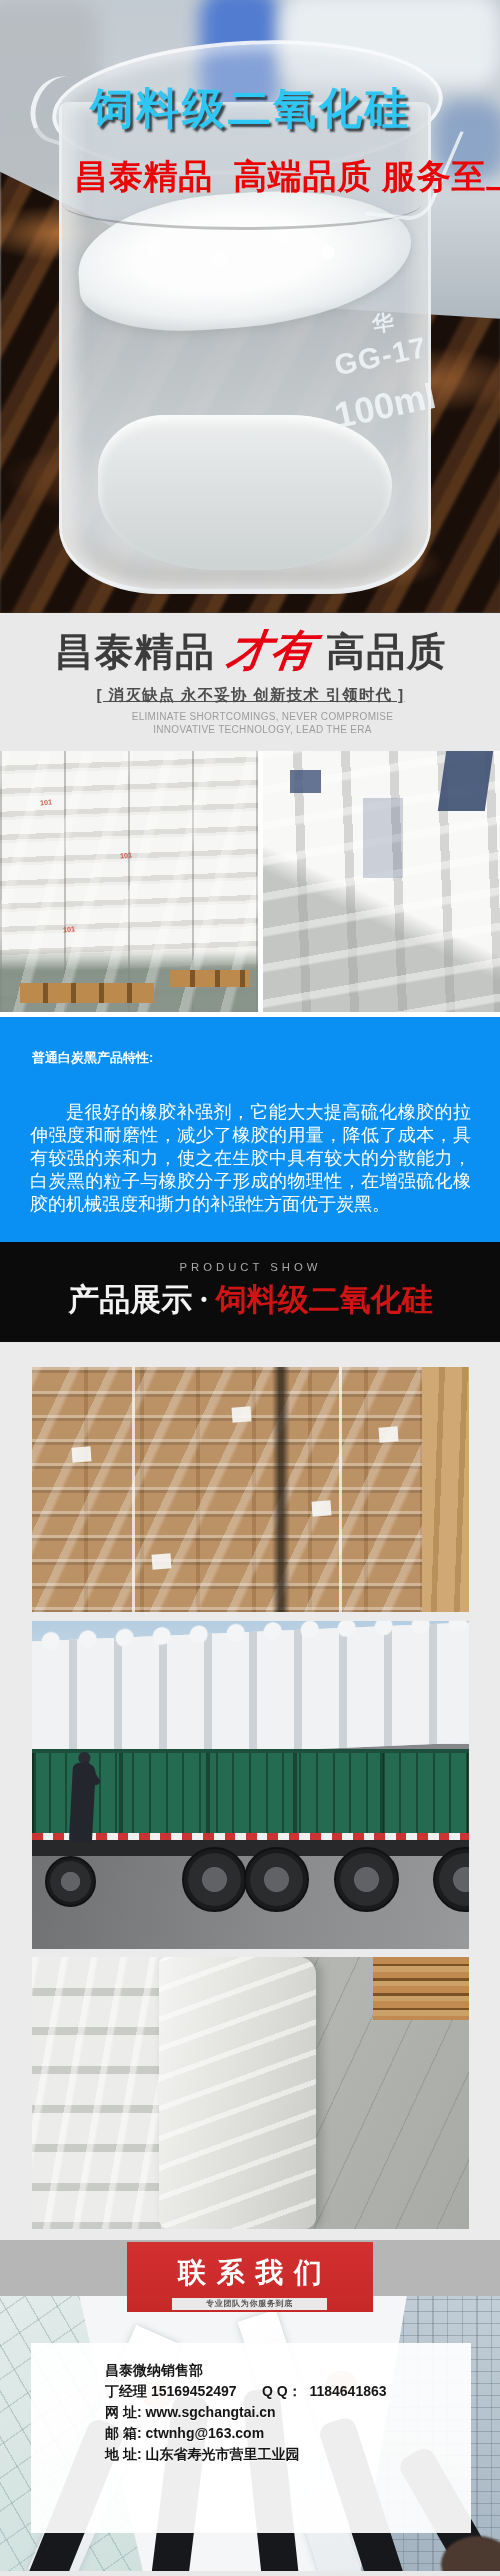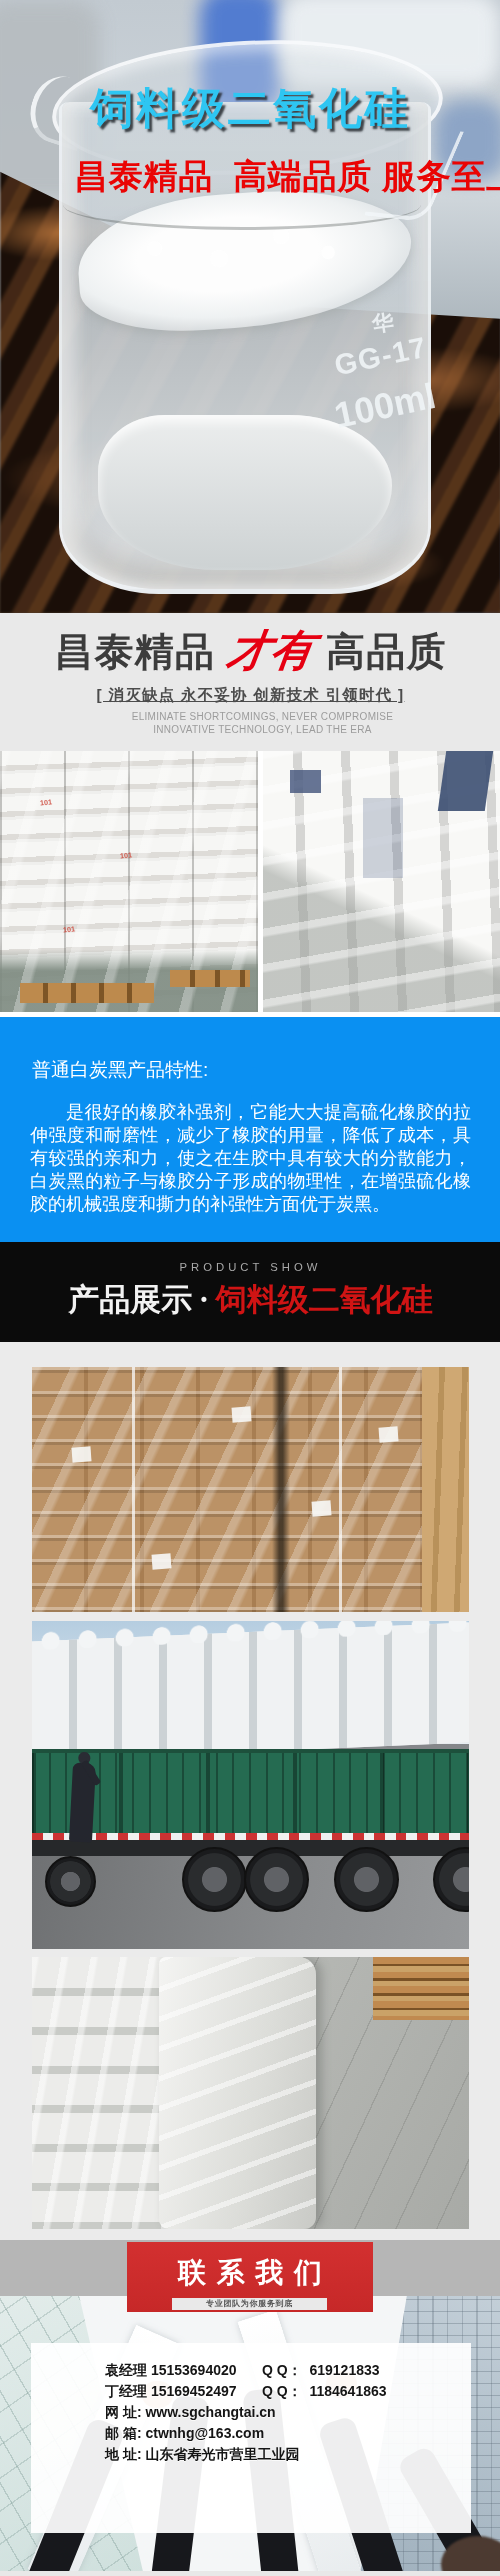--- a/index.html
+++ b/index.html
@@ -106,7 +106,7 @@
   
   .white-gap{position:absolute;top:1012px;left:0;width:501px;height:4.7px;background:#fff;}
   .features{position:absolute;top:1017px;left:0;width:501px;height:225px;background:#0a90f2;color:#fff;}
-  .f-head{position:absolute;left:32px;top:40px;font-size:19px;font-weight:400;}
+  .f-head{position:absolute;left:32px;top:32px;font-size:13px;font-weight:700;}
   .f-para{position:absolute;left:30px;top:84px;width:441px;font-size:18px;line-height:23px;
       text-indent:2em;text-align:justify;font-weight:500;}
 

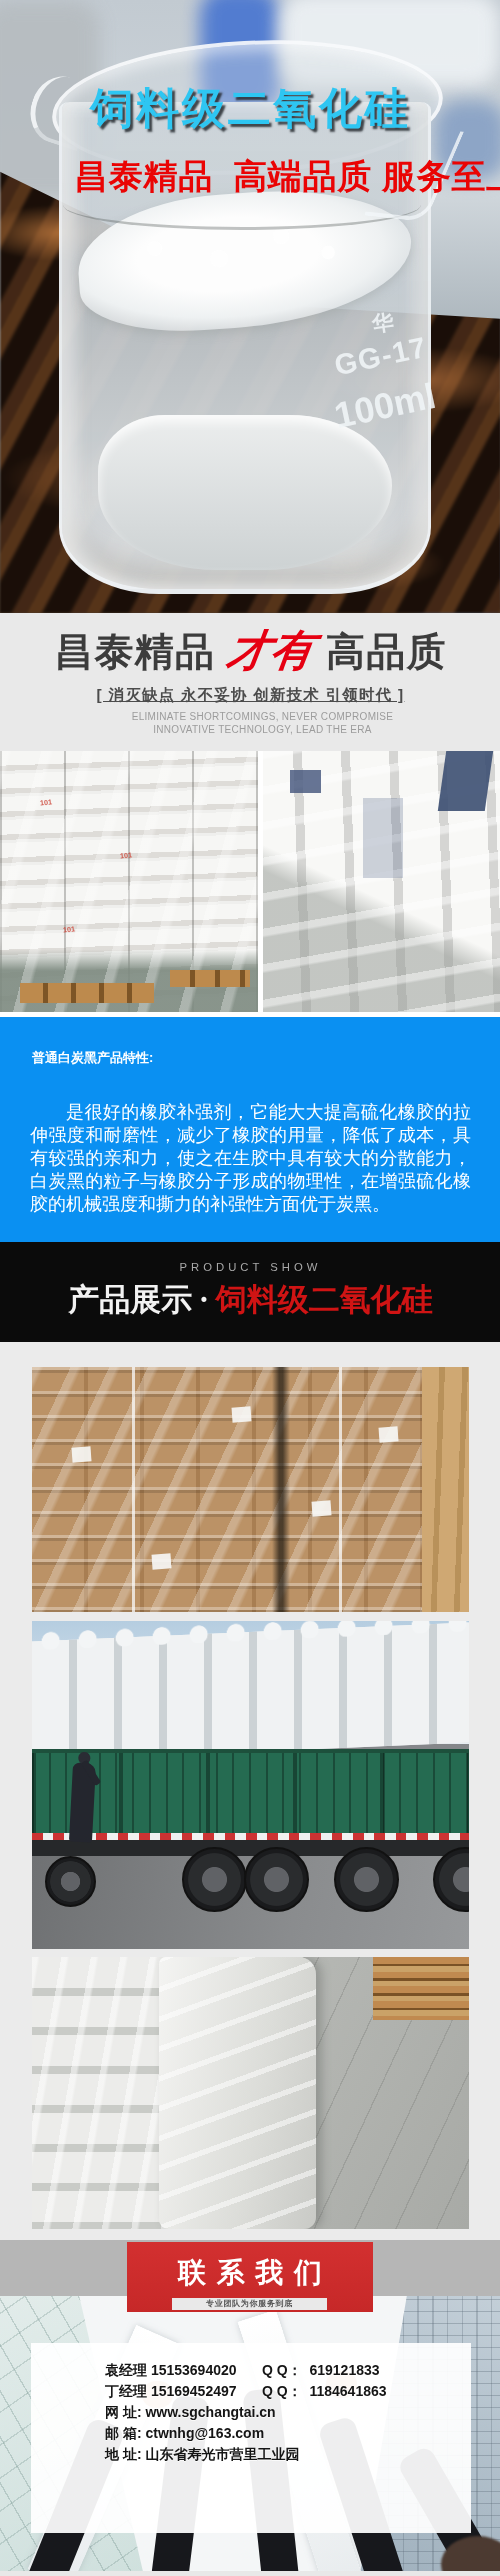--- a/index.html
+++ b/index.html
@@ -343,6 +343,9 @@
     <div class="panel">
       <div class="contact-block">
         <div class="c-row">
+          <span>昌泰微纳销售部</span>
+        </div>
+        <div class="c-row">
           <span class="c-left pre">袁经理 15153694020</span>
           <span class="c-right pre">Q Q：  619121833</span>
         </div>

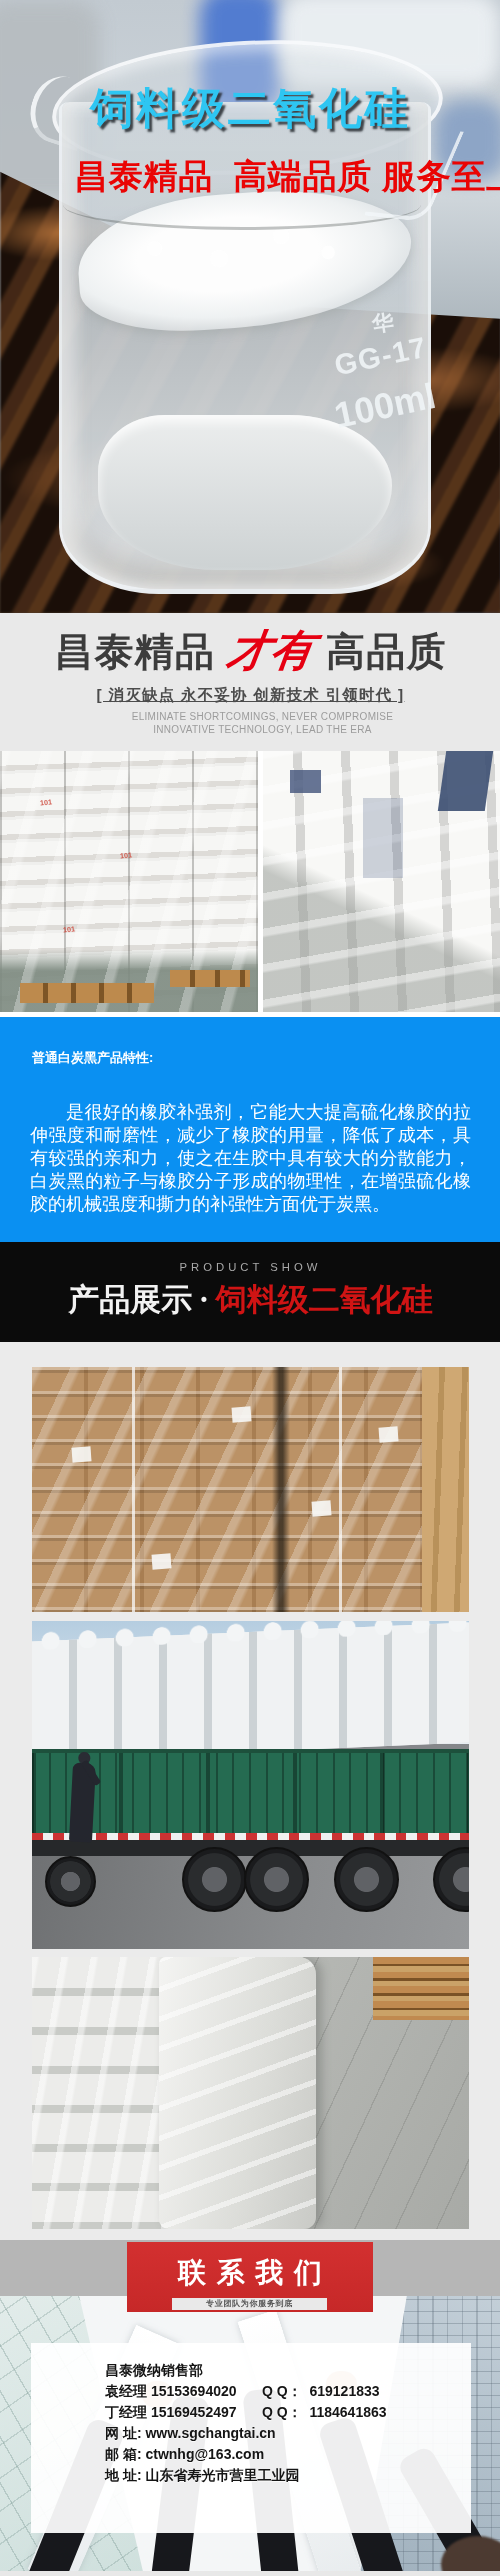--- a/index.html
+++ b/index.html
@@ -346,10 +346,6 @@
           <span>昌泰微纳销售部</span>
         </div>
         <div class="c-row">
-          <span class="c-left pre">袁经理 15153694020</span>
-          <span class="c-right pre">Q Q：  619121833</span>
-        </div>
-        <div class="c-row">
           <span class="c-left pre">丁经理 15169452497</span>
           <span class="c-right pre">Q Q：  1184641863</span>
         </div>

